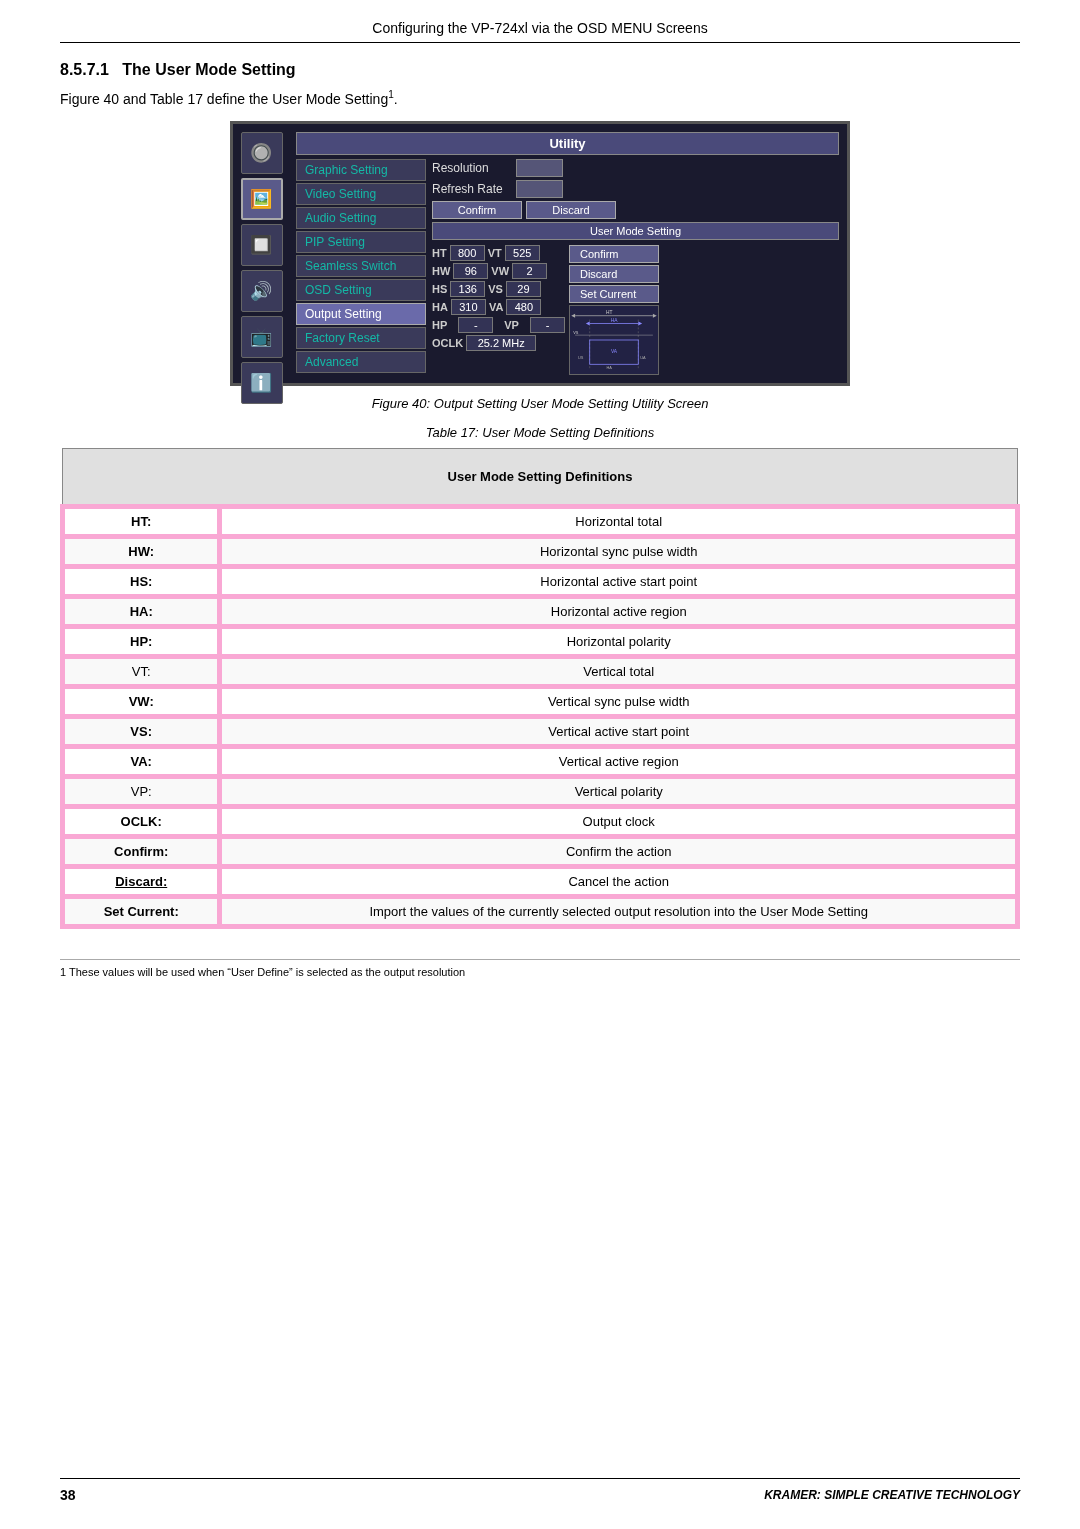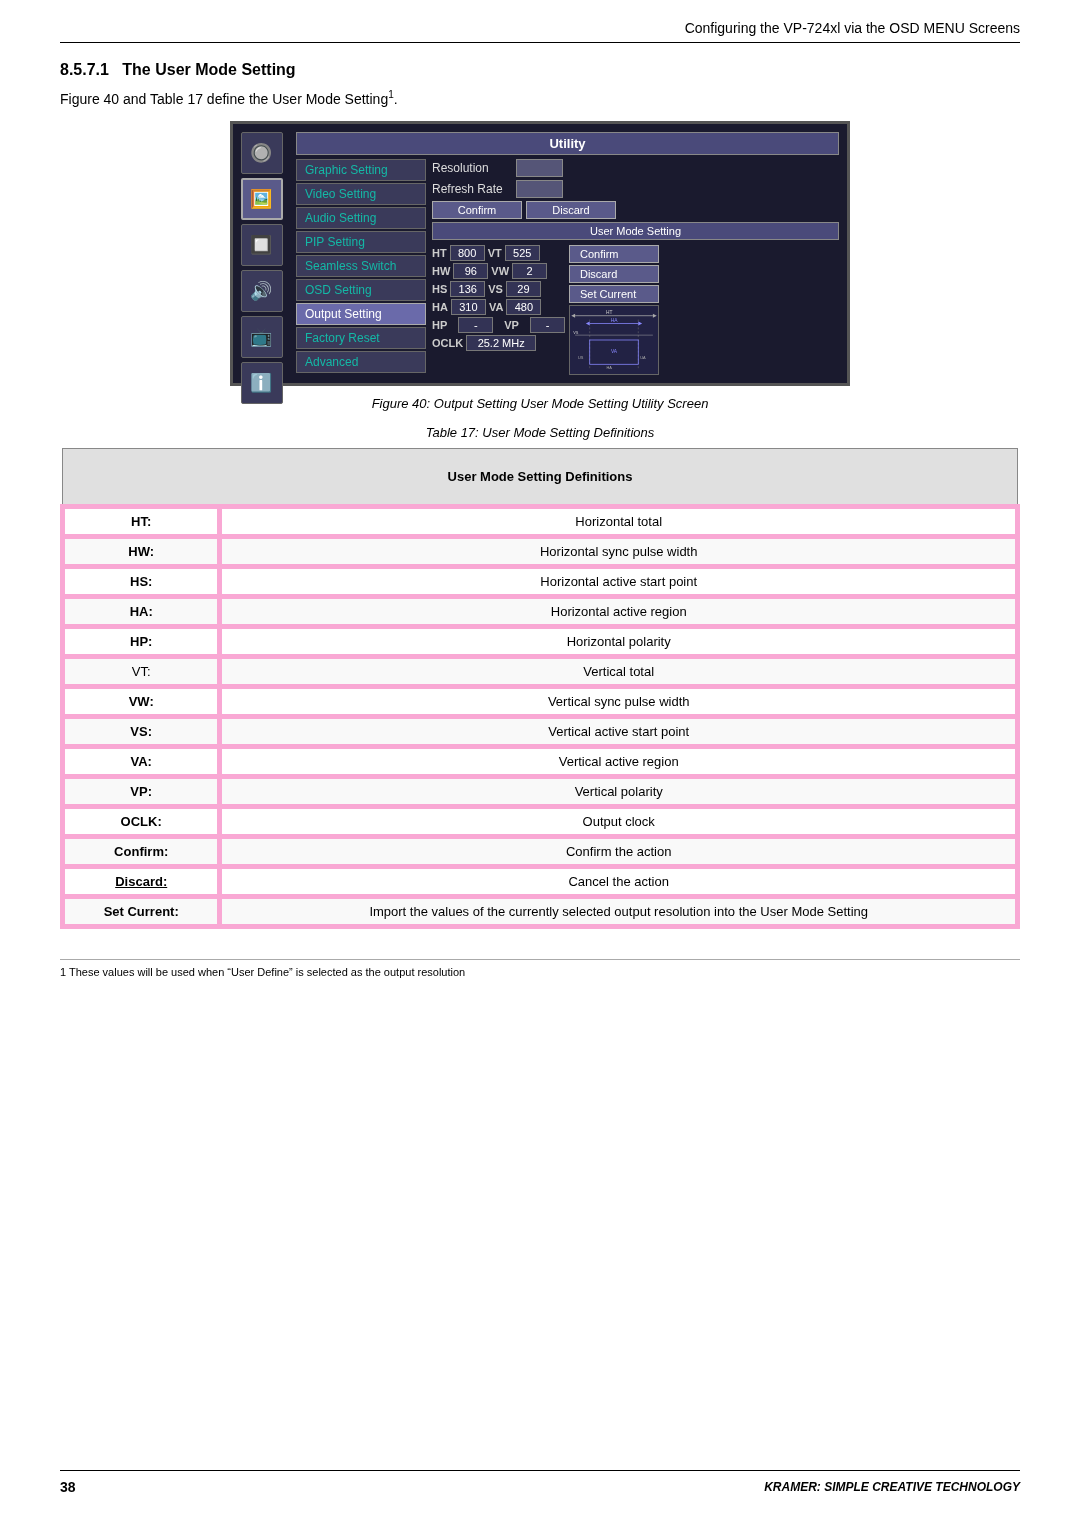--- a/index.html
+++ b/index.html
@@ -13,7 +13,7 @@
       padding: 20px 60px 40px 60px;
     }
     .page-header {
-      text-align: right;
+      text-align: center;
       font-size: 14px;
       margin-bottom: 6px;
       border-bottom: 1px solid #000;

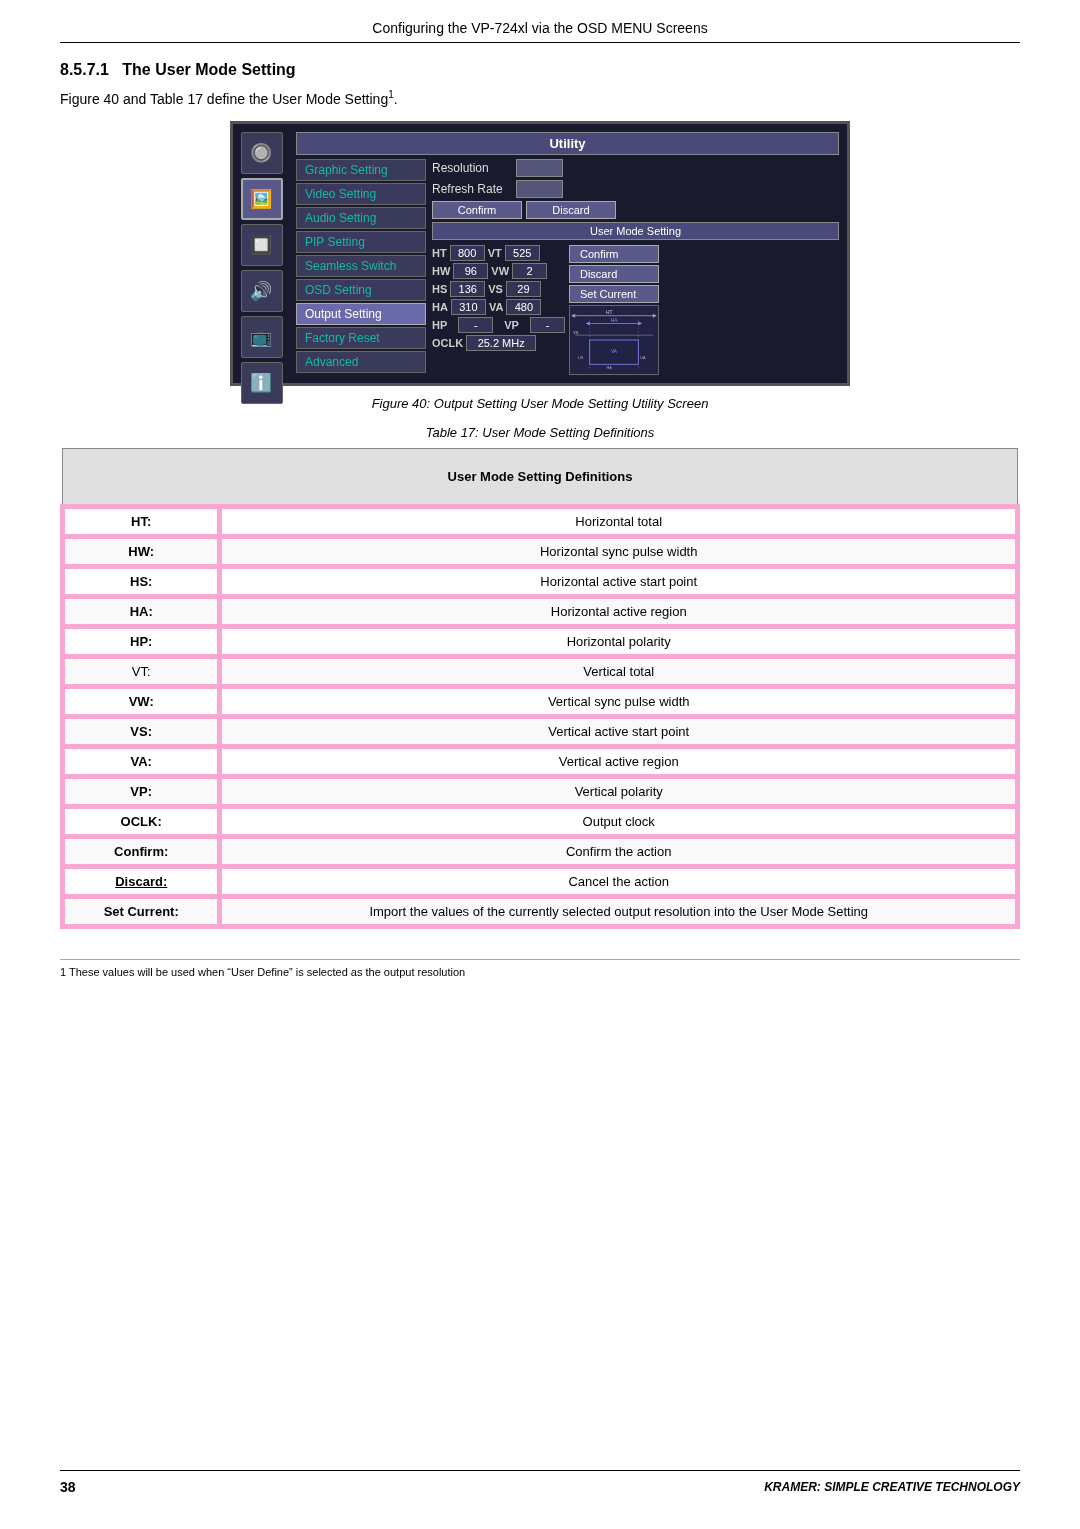--- a/index.html
+++ b/index.html
@@ -443,7 +443,7 @@
         <td>Vertical active region</td>
       </tr>
       <tr>
-        <td style="font-weight: bold; white-space: nowrap;">VP:</td>
+        <td style="font-weight: normal; white-space: nowrap;">VP:</td>
         <td>Vertical polarity</td>
       </tr>
       <tr>

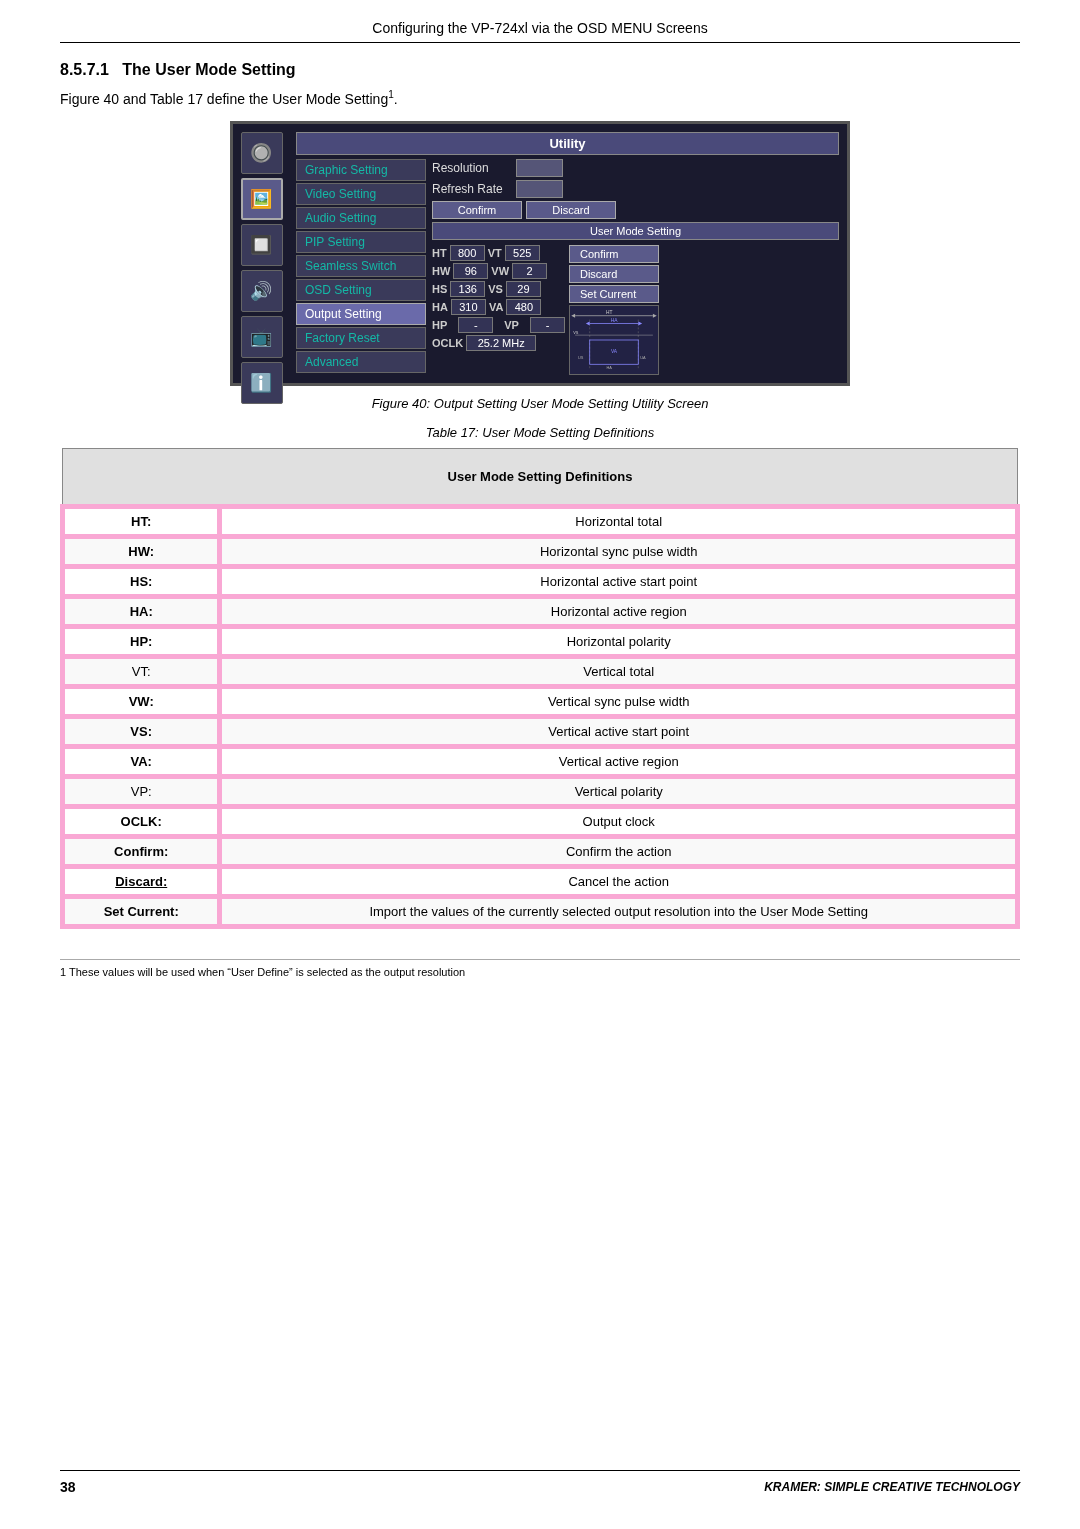--- a/index.html
+++ b/index.html
@@ -224,7 +224,7 @@
       padding-top: 8px;
       margin-top: auto;
       position: fixed;
-      bottom: 34px;
+      bottom: 26px;
       left: 60px;
       right: 60px;
     }

